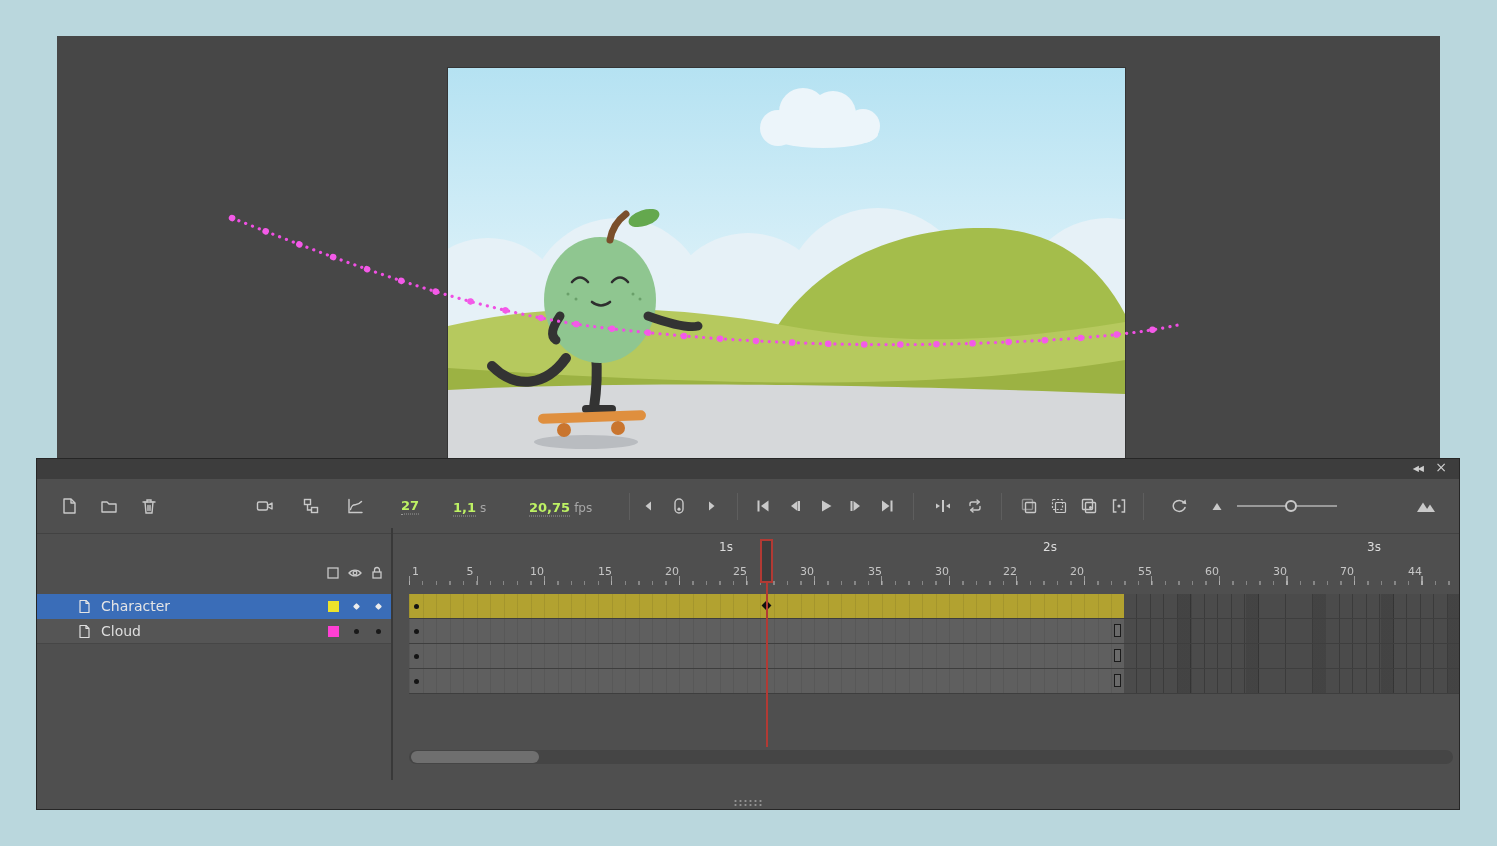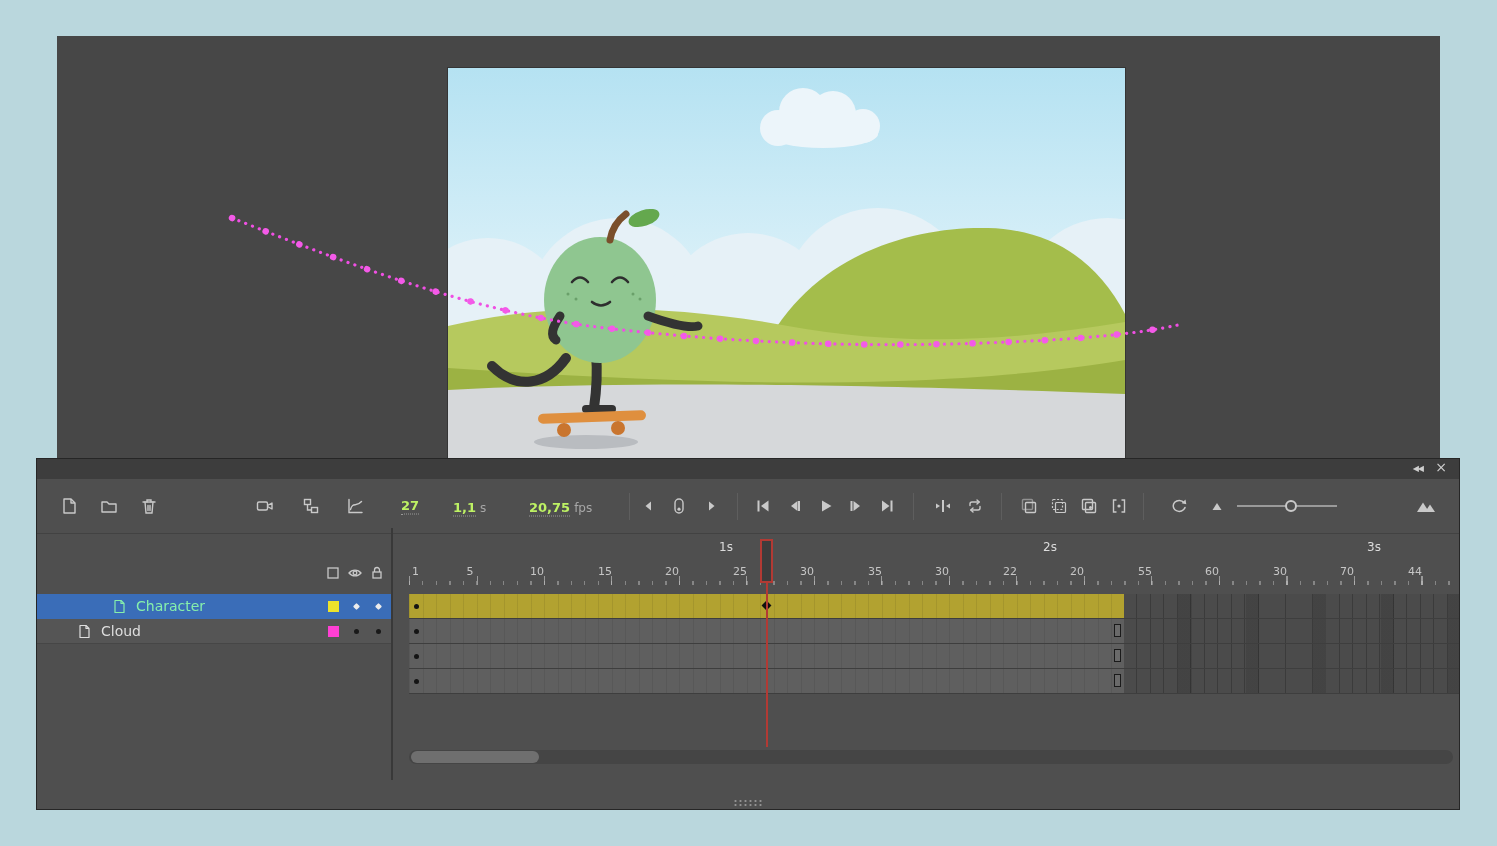--- a/index.html
+++ b/index.html
@@ -51,7 +51,7 @@
   .lh-icon svg [stroke]{ stroke:currentColor; }
   .layers-rows { position:absolute; top:60px; left:0; right:0; }
   .layer-row { position:relative; height:25px; border-bottom:1px solid #464646; background:#555; display:flex; align-items:center; color:#dedede; font-size:14px; }
-  .layer-row.selected { background:#3a6db8; color:#86efac; border-bottom-color:#3a6db8;padding-left:35px; }
+  .layer-row.selected { background:#3a6db8; color:#e5e5e5; border-bottom-color:#3a6db8; }
   .l-icon { margin-left:40px; width:15px; height:15px; flex:none; }
   .l-icon svg [stroke]{ stroke:currentColor; }
   .l-name { margin-left:9px; white-space:nowrap; }

